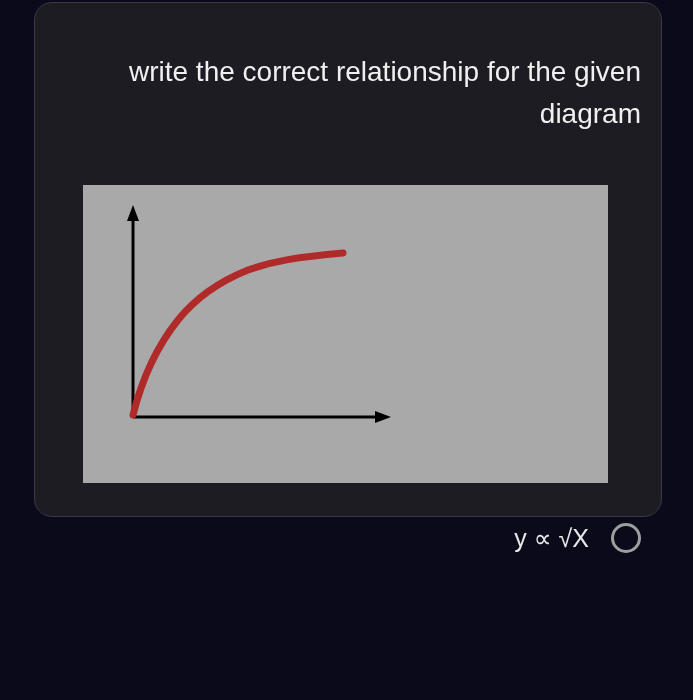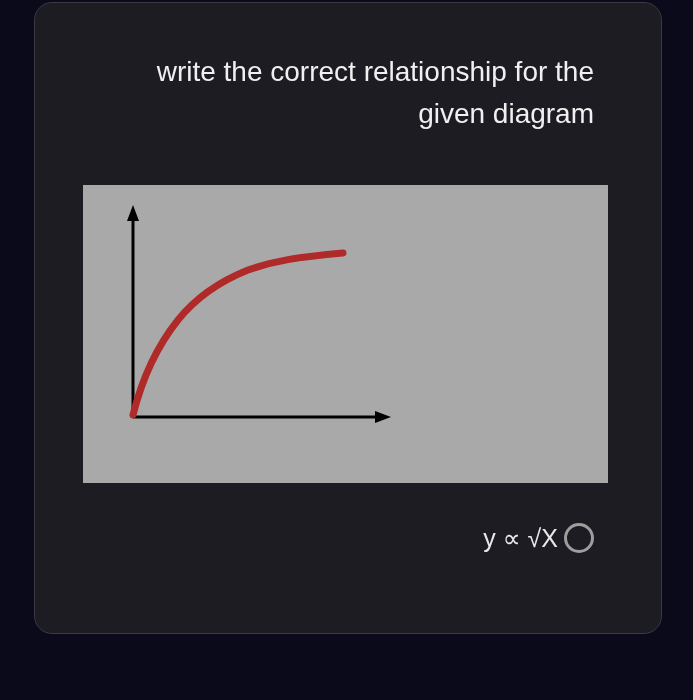--- a/index.html
+++ b/index.html
@@ -20,11 +20,11 @@
       top: 2px;
       left: 34px;
       width: 628px;
-      height: 632px;
+      height: 515px;
       background: #1c1c22;
       border: 1px solid #3a3a44;
       border-radius: 18px;
-      padding: 48px 67px 20px 48px;
+      padding: 48px 20px 20px 48px;
     }
     .question-text {
       font-size: 28px;

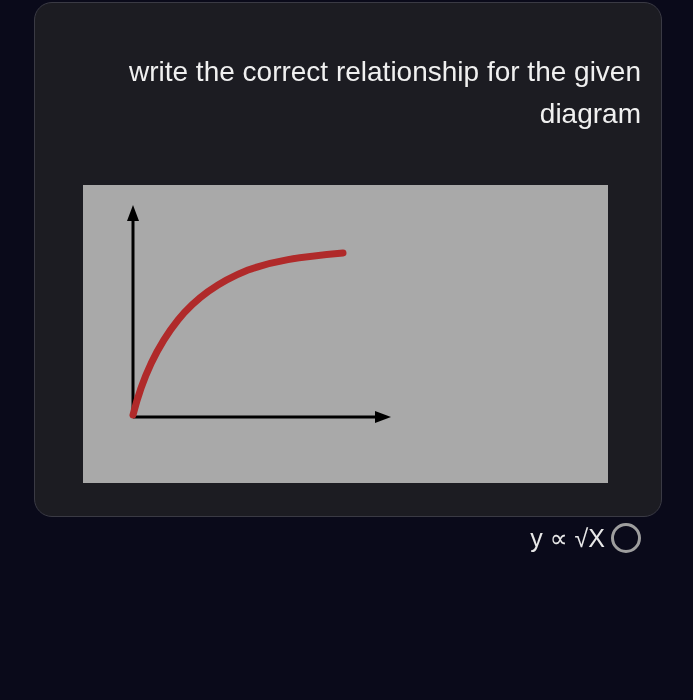--- a/index.html
+++ b/index.html
@@ -57,7 +57,7 @@
     .option-row {
       display: flex;
       align-items: center;
-      gap: 6px;
+      gap: 22px;
       font-size: 25px;
       color: #e8e8e8;
       margin-left: 36px;

